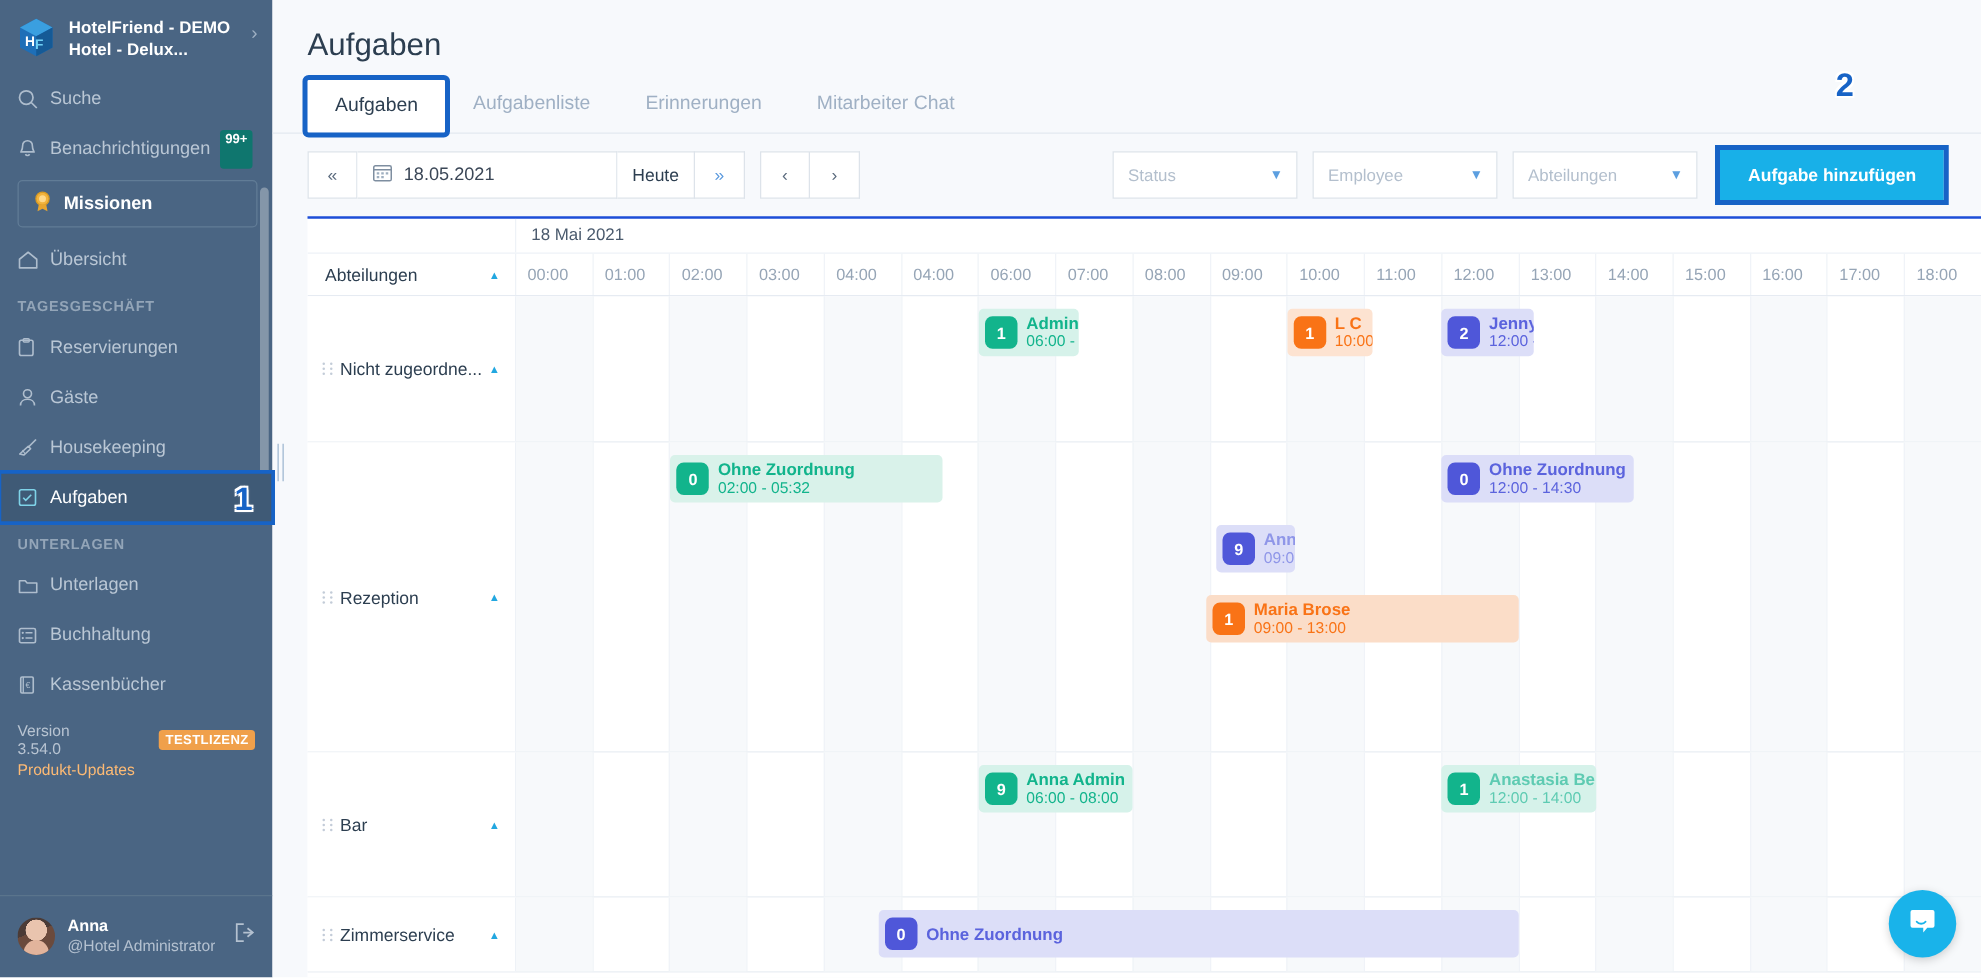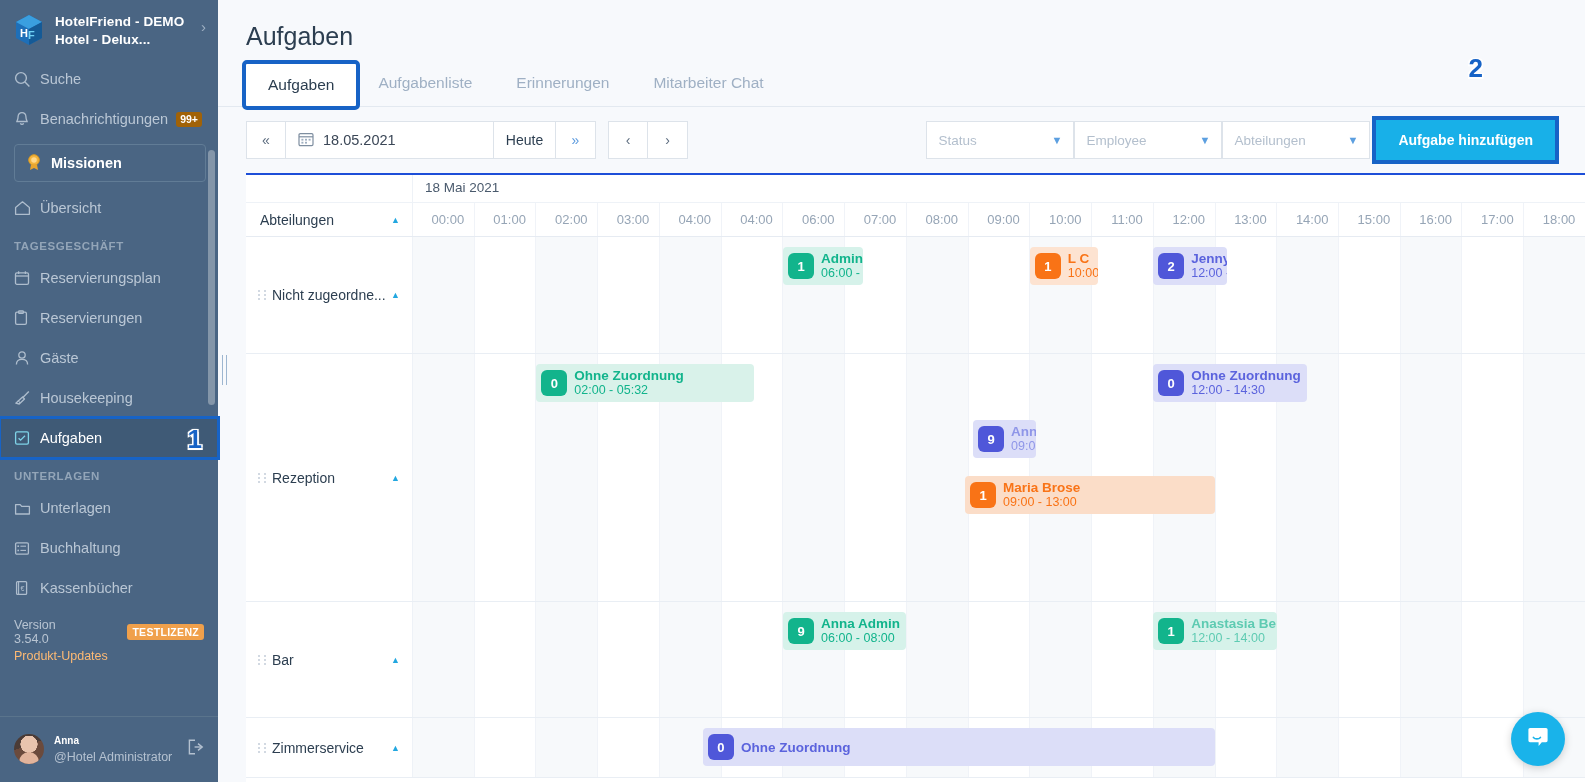--- a/index.html
+++ b/index.html
@@ -37,8 +37,8 @@
   .side-row .lbl { white-space: nowrap; overflow: hidden; }
 
   .badge99 {
-    background: #a16207; color: #fff; font-size: 10.5px; font-weight: bold;
-    border-radius: 3px; padding: 1px 4px 2px; margin-left: 8px; line-height: 12px;
+    background: #0f766e; color: #fff; font-size: 10.5px; font-weight: bold;
+    border-radius: 3px; padding: 1px 4px 18px; margin-left: 8px; line-height: 12px;
   }
   .missions {
     margin: 5px 12px 6px 14px; border: 1px solid #617c96; border-radius: 4px;

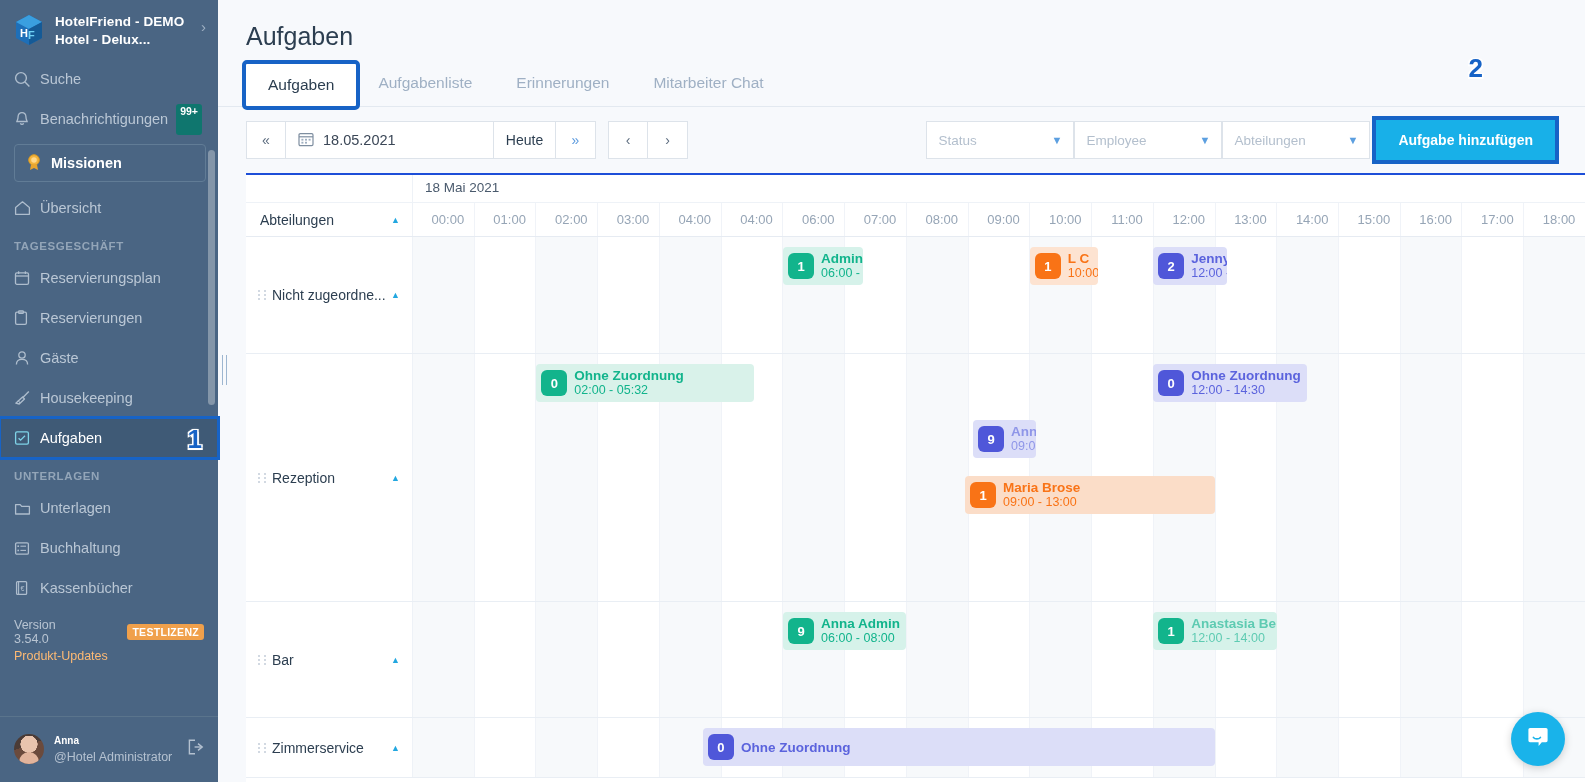--- a/index.html
+++ b/index.html
@@ -129,7 +129,7 @@
   .btn-chev-r { border-left: none; }
   .nav-pair { display: flex; margin-left: 12px; }
   .nav-pair .btn:last-child { border-left: none; }
-  .filters { margin-left: auto; display: flex; align-items: center; }
+  .filters { margin-left: auto; display: flex; align-items: center; gap: 12px; }
   .select {
     width: 148px; height: 38px; background: #fff; border: 1px solid #dde3ea;
     display: flex; align-items: center; padding: 0 11px; font-size: 13.5px; color: #b3bfcd;

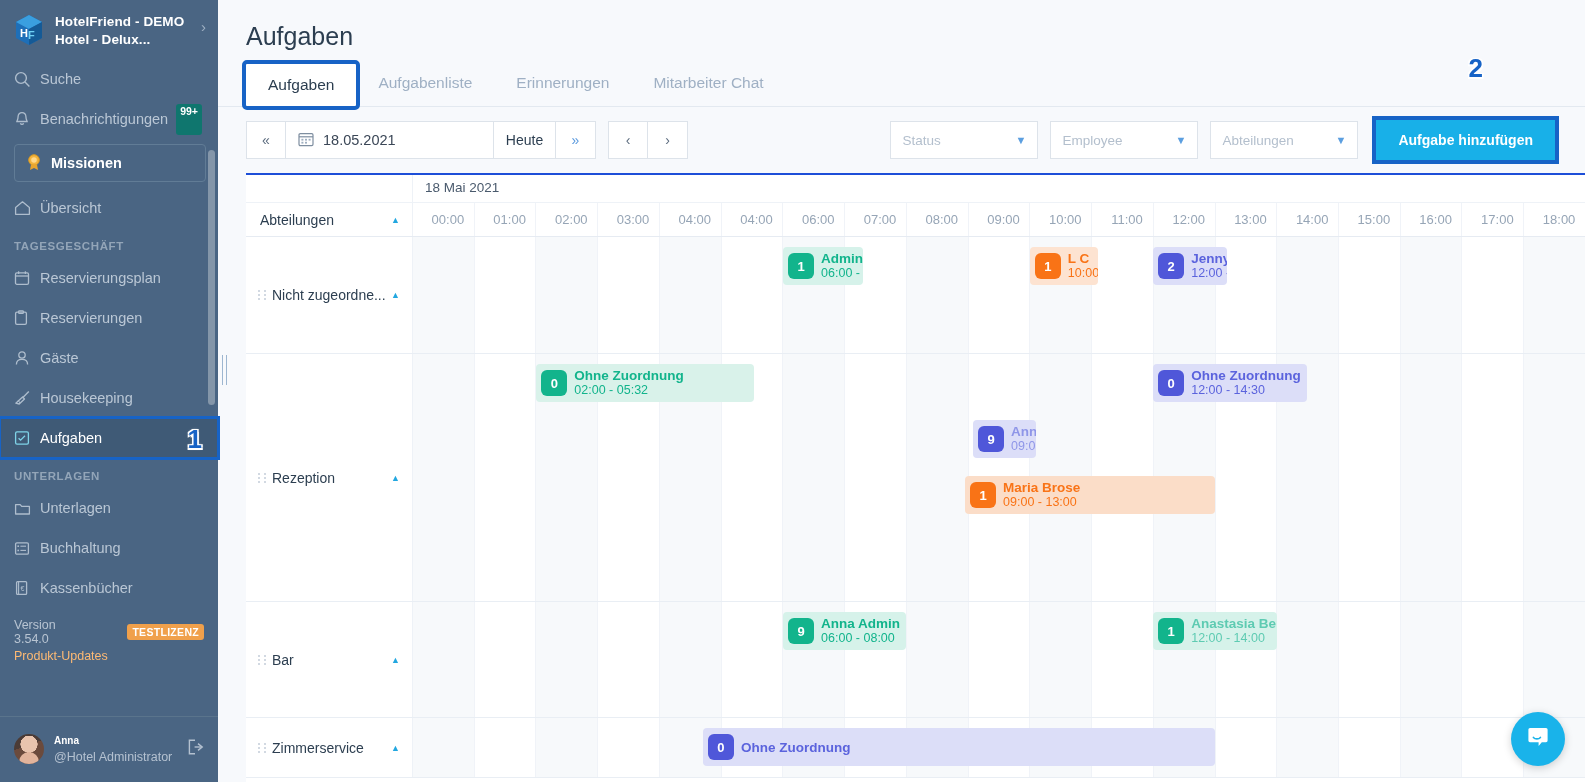--- a/index.html
+++ b/index.html
@@ -155,7 +155,7 @@
   .caret-up { margin-left: auto; color: #22a7e0; font-size: 9px; }
   .hourcells { flex: 1 1 auto; display: flex; position: relative; }
   .hourcell { flex: 1 1 0; font-size: 13px; color: #96a5b6; padding-top: 9px;
-              padding-left: 9px; border-left: 1px solid #f0f3f8; text-align: center; }
+              padding-left: 9px; border-left: 1px solid #f0f3f8; }
   .hourcell:first-child { border-left: none; }
 
   .tl-body { position: relative; }

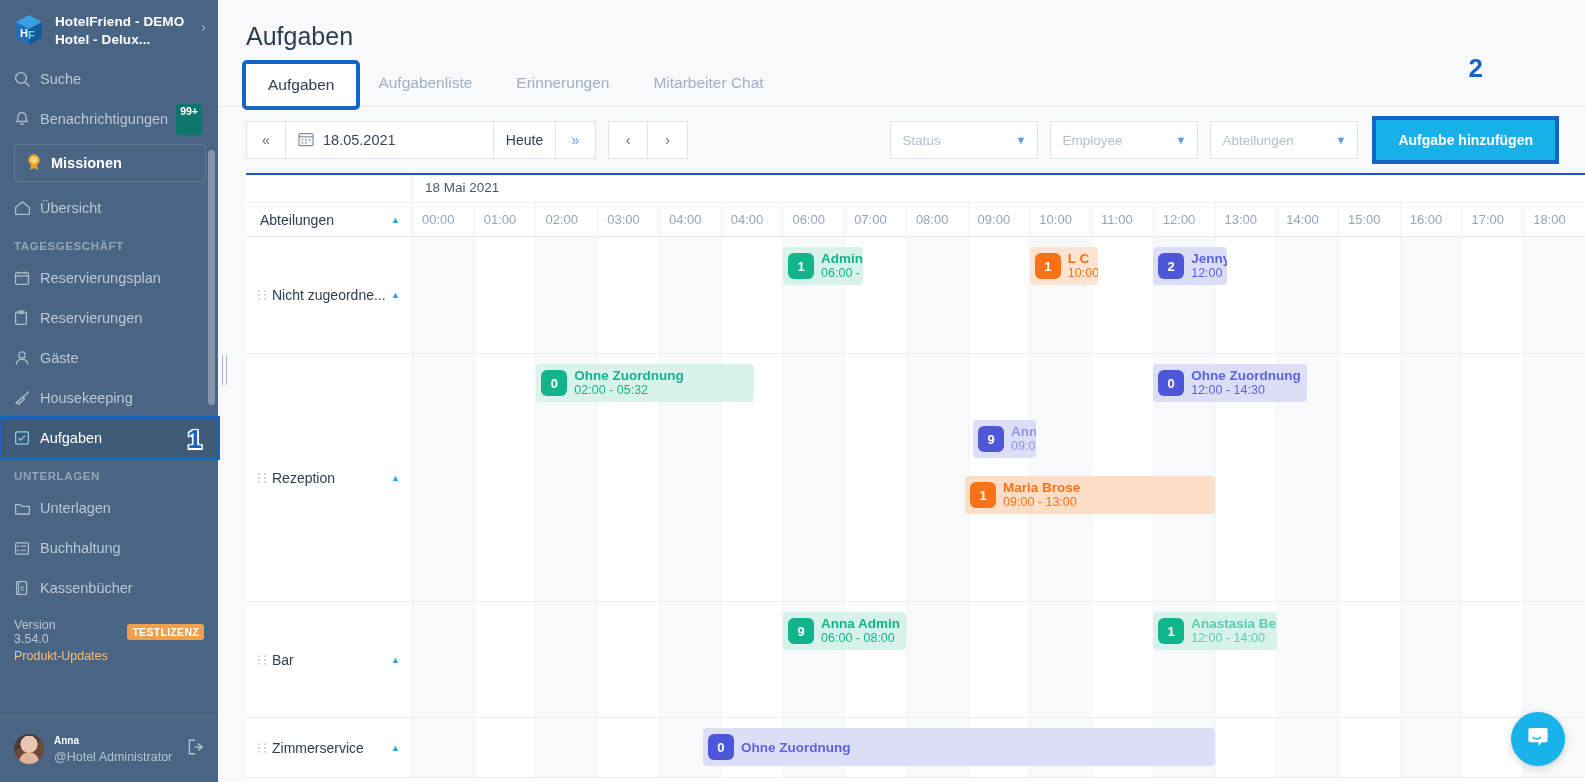--- a/index.html
+++ b/index.html
@@ -257,17 +257,6 @@
 
     <div class="sec-title">TAGESGESCHÄFT</div>
 
-    <div class="nav-item">
-      <span class="ic">
-        <svg width="16" height="16" viewBox="0 0 16 16">
-            <rect x="1.5" y="2.8" width="13" height="11.5" rx="1.4" fill="none" stroke="#aebdcd" stroke-width="1.3"></rect>
-            <line x1="1.5" y1="6" x2="14.5" y2="6" stroke="#aebdcd" stroke-width="1.3"></line>
-            <line x1="4.6" y1="1.3" x2="4.6" y2="4" stroke="#aebdcd" stroke-width="1.3"></line>
-            <line x1="11.4" y1="1.3" x2="11.4" y2="4" stroke="#aebdcd" stroke-width="1.3"></line>
-          </svg>
-      </span>
-      <span class="lbl">Reservierungsplan</span>
-    </div>
 
     <div class="nav-item">
       <span class="ic">

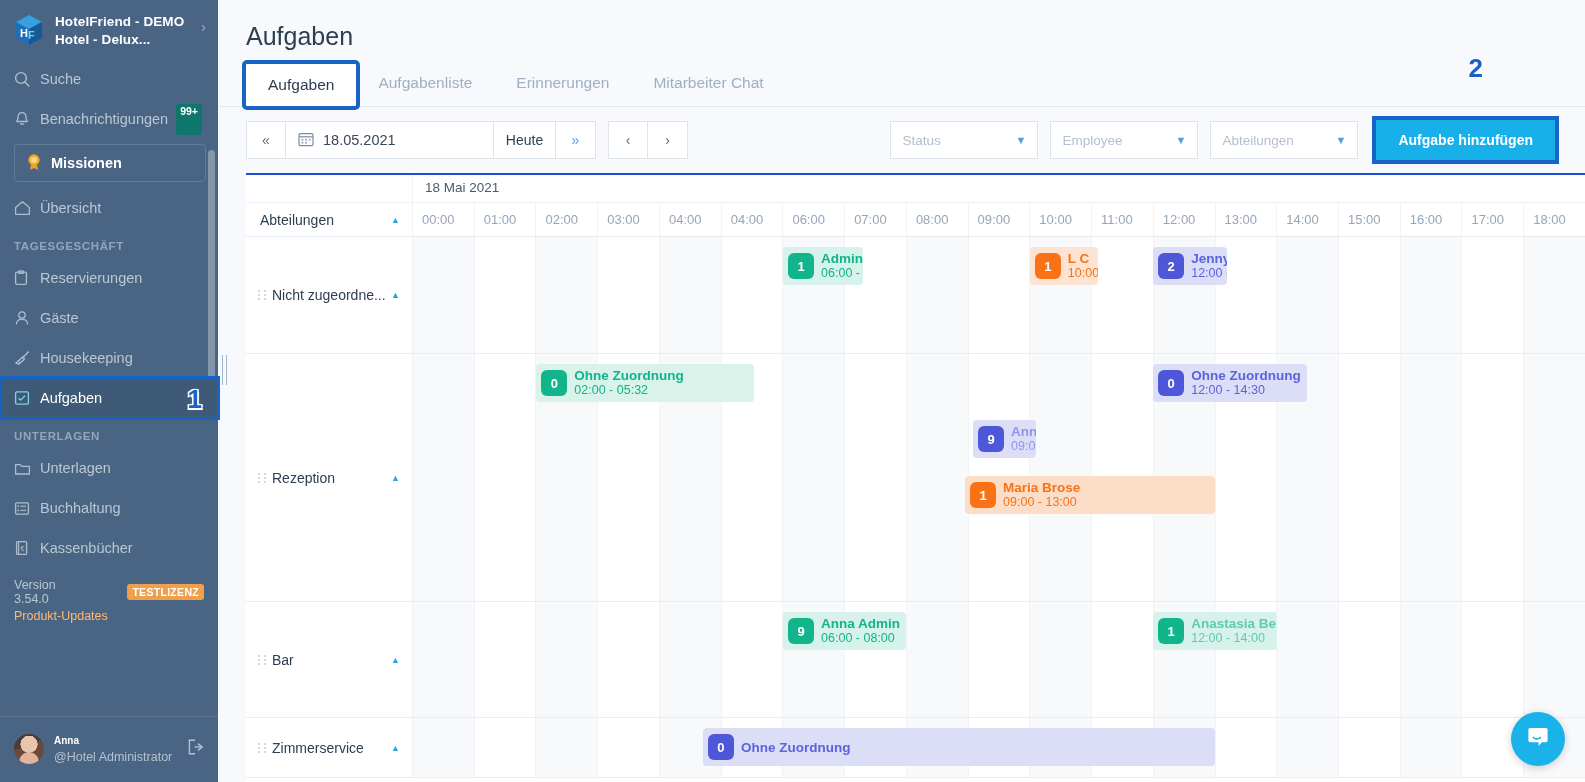--- a/index.html
+++ b/index.html
@@ -84,7 +84,7 @@
     content:""; position:absolute; left:50%; top:62%; width:20px; height:16px;
     transform: translateX(-50%); background:#e2b49c; border-radius:10px 10px 0 0;
   }
-  .uname { font-size: 10px; font-weight: bold; color: #ffffff; line-height: 16px; }
+  .uname { font-size: 13px; font-weight: bold; color: #ffffff; line-height: 16px; }
   .uhandle { font-size: 12.5px; color: #b4c1d0; line-height: 16px; white-space: nowrap;
              overflow: hidden; width: 118px; }
   .logout { margin-left: auto; color: #b4c1d0; }

